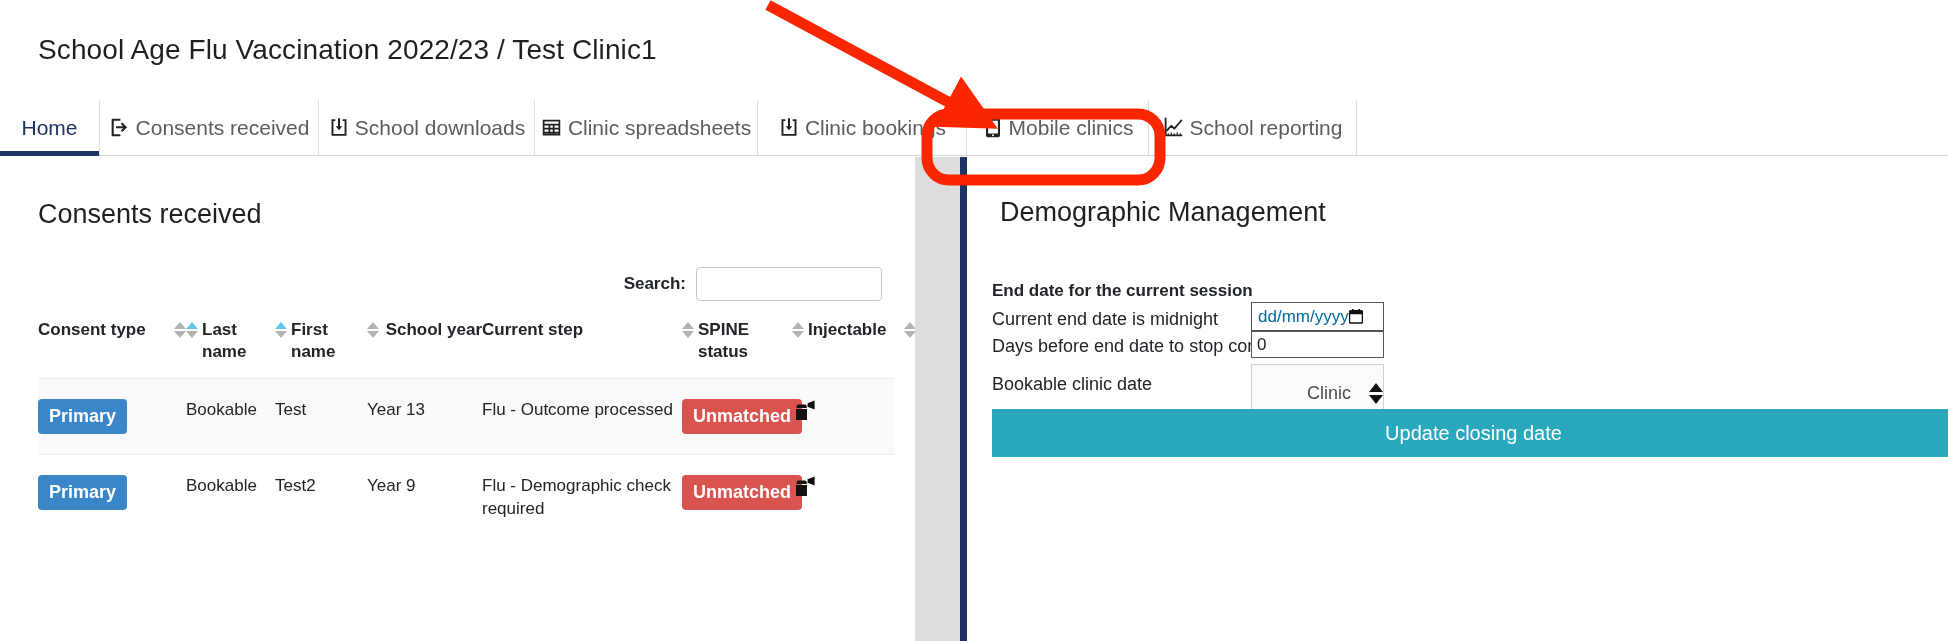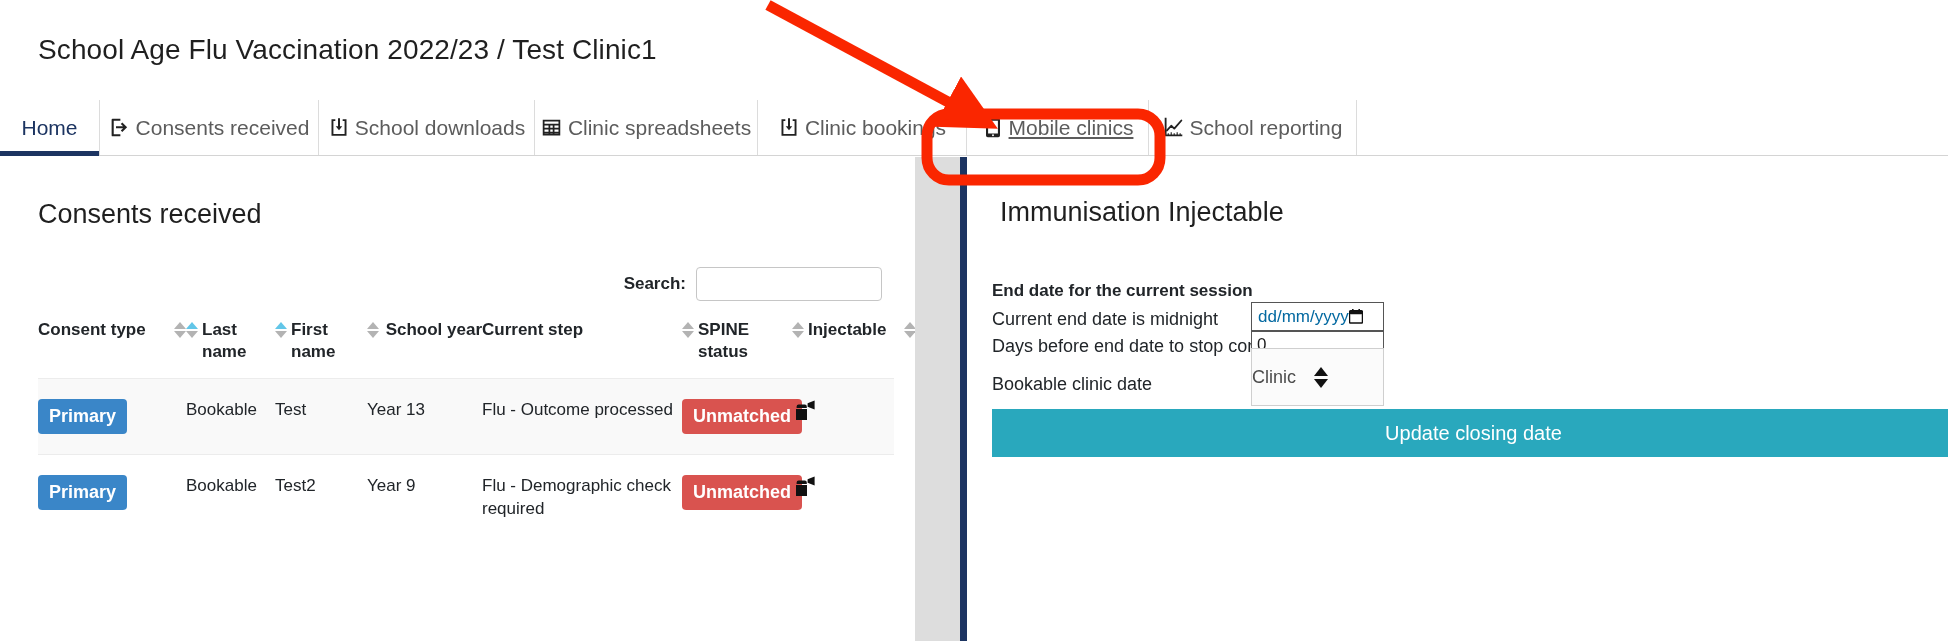--- a/index.html
+++ b/index.html
@@ -56,7 +56,7 @@
   .t-downloads  { width: 216px; }
   .t-spread     { width: 223px; }
   .t-bookings   { width: 209px; }
-  .t-mobile     { width: 182px; text-decoration: underline; }
+  .t-mobile     { width: 182px; }
   .t-econsent   { width: 209px; }
   .t-reporting  { width: 208px; }
 

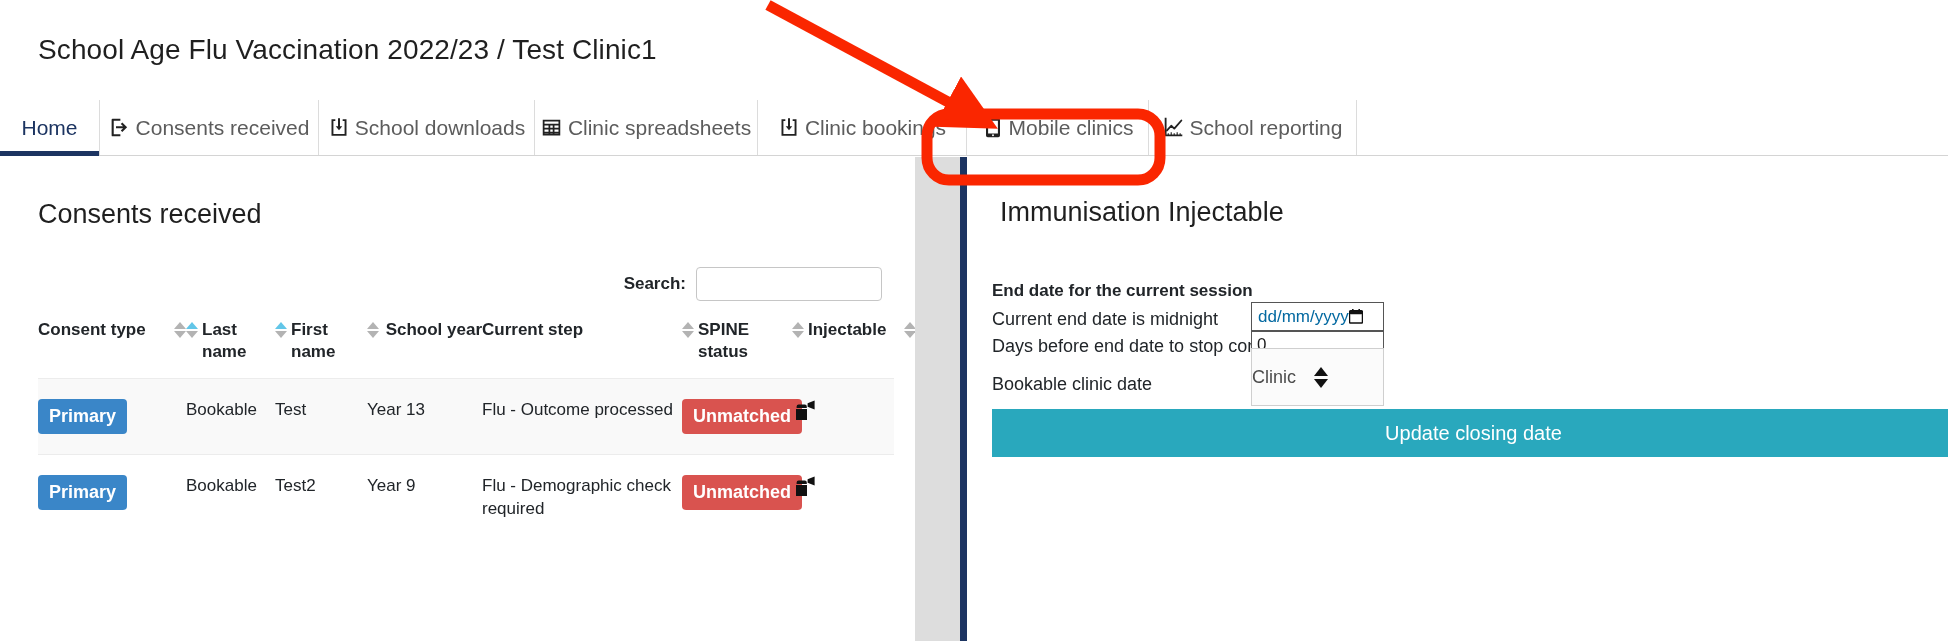--- a/index.html
+++ b/index.html
@@ -402,7 +402,7 @@
   </div>
 
   <div class="right-panel">
-    <div class="rp-heading">Immunisation Injectable</div>
+    <div class="rp-heading">Demographic Management</div>
     <div class="rp-sub">End date for the current session</div>
 
     <div class="rp-row r1">Current end date is midnight</div>

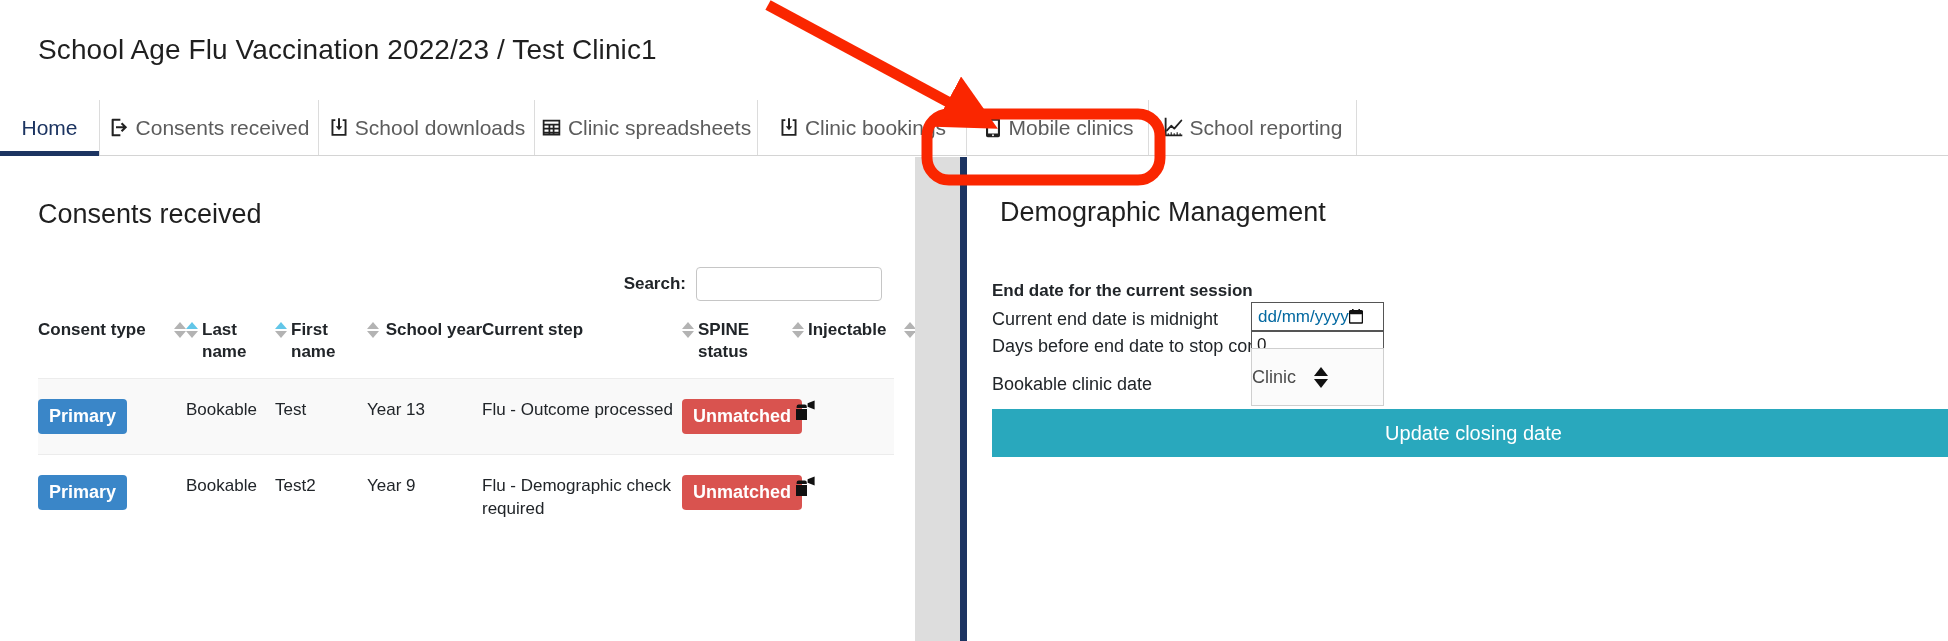--- a/index.html
+++ b/index.html
@@ -193,10 +193,10 @@
   }
 
   .clinic-select {
-    position: absolute; left: 284px; top: 191px;
+    position: absolute; left: 284px; top: 207px;
     width: 133px; height: 58px;
     border: 1px solid #cfcfcf; background: #fbfbfb;
-    display: flex; align-items: center; justify-content: flex-start; gap: 18px;
+    display: flex; align-items: center; justify-content: flex-end; gap: 18px;
     font-size: 18px; color: #4c4c4c;
     cursor: pointer;
   }

